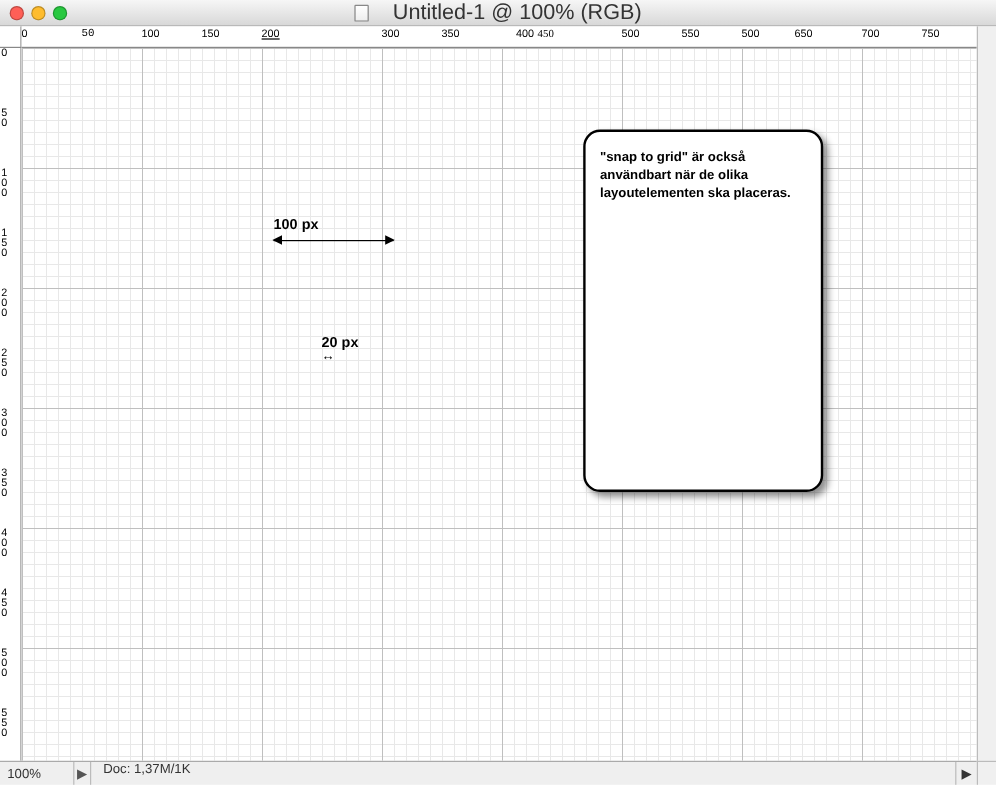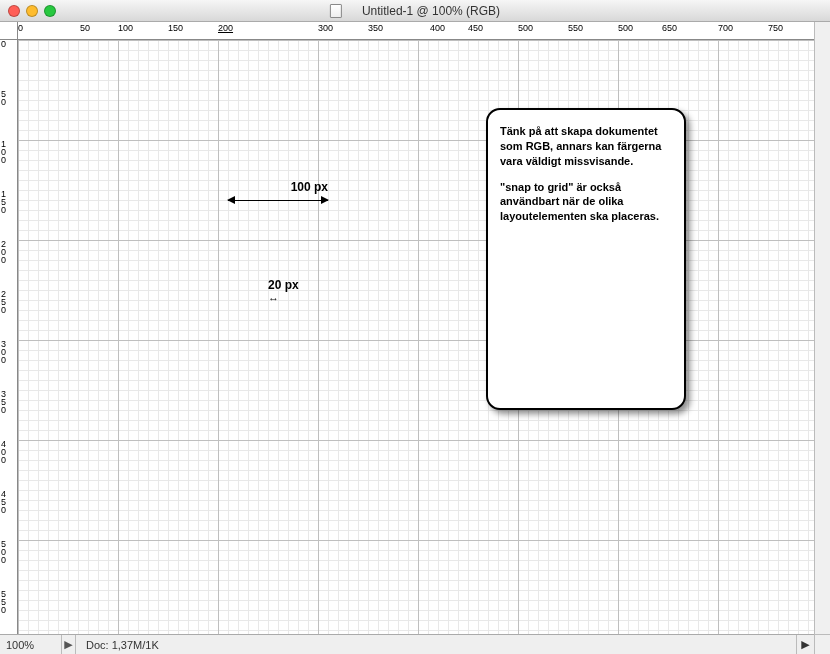--- a/index.html
+++ b/index.html
@@ -40,7 +40,7 @@
   display: flex;
   align-items: center;
   gap: 20px;
-  font-size: 12px;
+  font-size: 18px;
   color: #333;
 }
 .doc-icon {

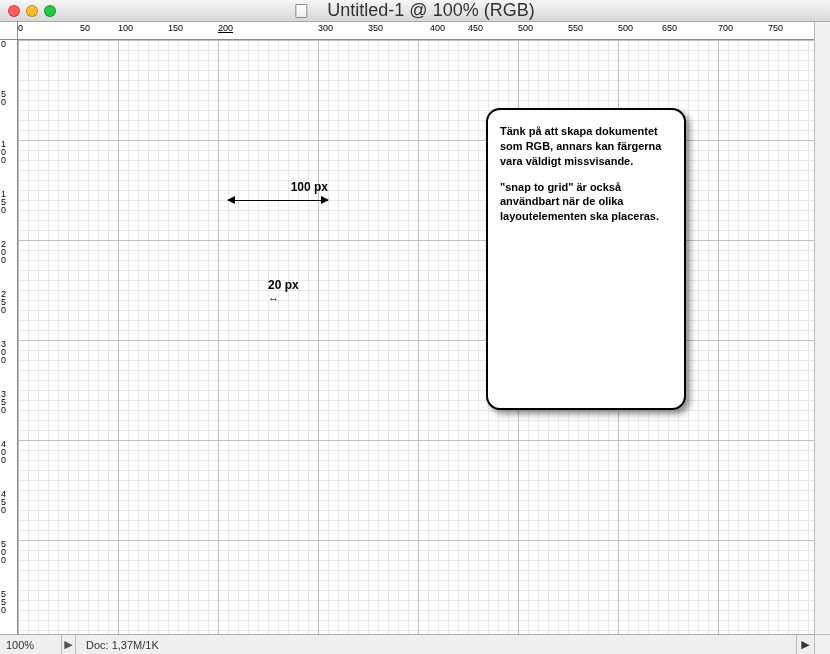--- a/index.html
+++ b/index.html
@@ -261,7 +261,7 @@
 <div class="ruler-corner"></div>
 <div class="ruler-h" id="rulerH">
     <div class="tick" style="left: 0px;">0</div>
-    <div class="tick" style="left: 62px;">50</div>
+    <div class="tick" style="left: 50px; font-family: Liberation Mono, monospace;">50</div>
     <div class="tick" style="left: 100px;">100</div>
     <div class="tick" style="left: 150px;">150</div>
     <div class="tick" style="left: 200px; text-decoration: underline;">200</div>

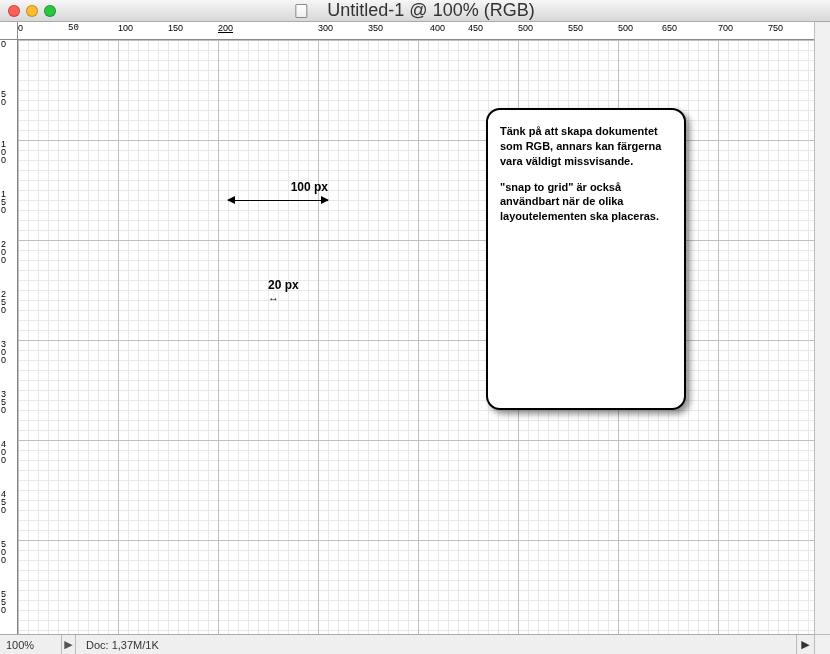--- a/index.html
+++ b/index.html
@@ -269,7 +269,7 @@
     <div class="tick" style="left: 300px;">300</div>
     <div class="tick" style="left: 350px;">350</div>
     <div class="tick" style="left: 400px; margin-left: 12px;">400</div>
-    <div class="tick" style="left: 450px;">450</div>
+    <div class="tick" style="left: 430px; font-family: Liberation Serif, serif;">450</div>
     <div class="tick" style="left: 500px;">500</div>
     <div class="tick" style="left: 550px;">550</div>
     <div class="tick" style="left: 600px;">500</div>

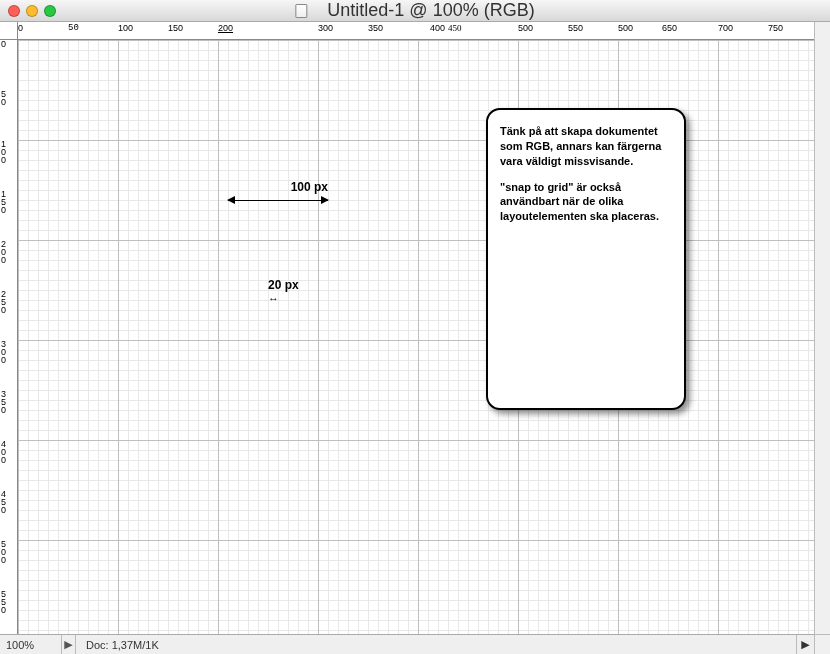--- a/index.html
+++ b/index.html
@@ -331,7 +331,6 @@
   </div>
 
   <div class="note-box">
-    <p>Tänk på att skapa dokumentet som RGB, annars kan färgerna vara väldigt missvisande.</p>
     <p>"snap to grid" är också användbart när de olika layoutelementen ska placeras.</p>
   </div>
 </div>

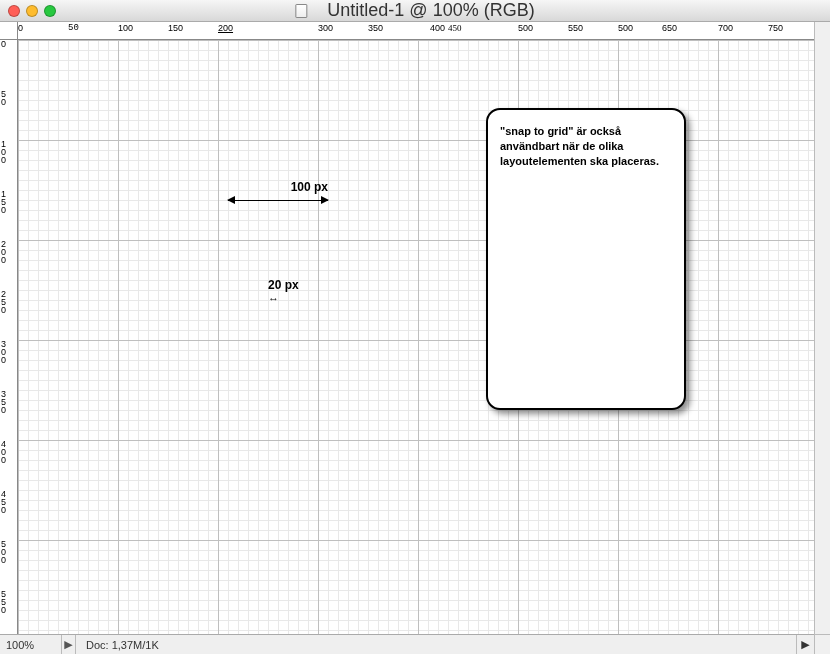--- a/index.html
+++ b/index.html
@@ -126,7 +126,7 @@
   top: 140px;
   left: 210px;
   width: 100px;
-  text-align: right;
+  text-align: left;
 }
 .dim-100 .label {
   font-size: 12px;

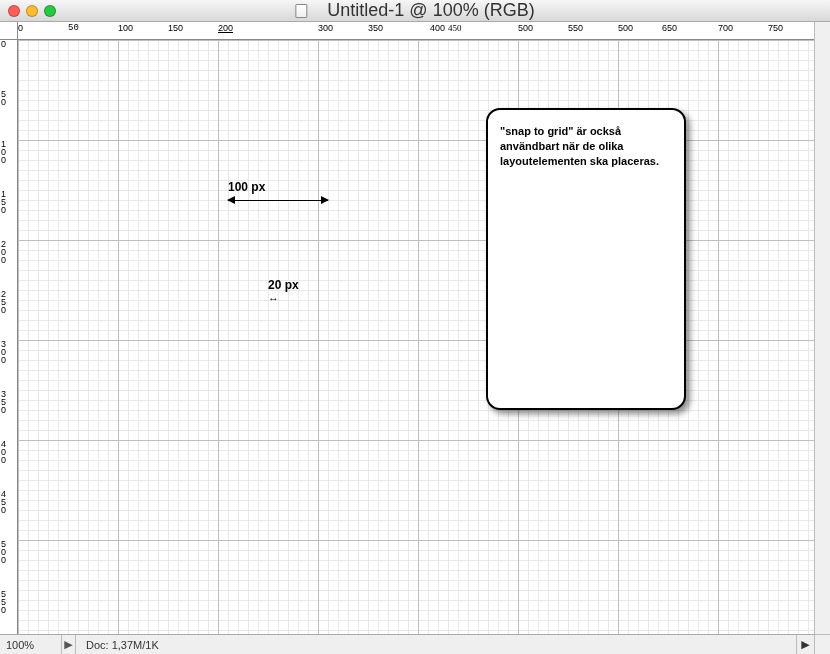--- a/index.html
+++ b/index.html
@@ -209,7 +209,7 @@
   background: #efefef;
   border-top: 1px solid #aaa;
   display: flex;
-  align-items: center;
+  align-items: flex-start;
   font-size: 11px;
   color: #333;
 }

